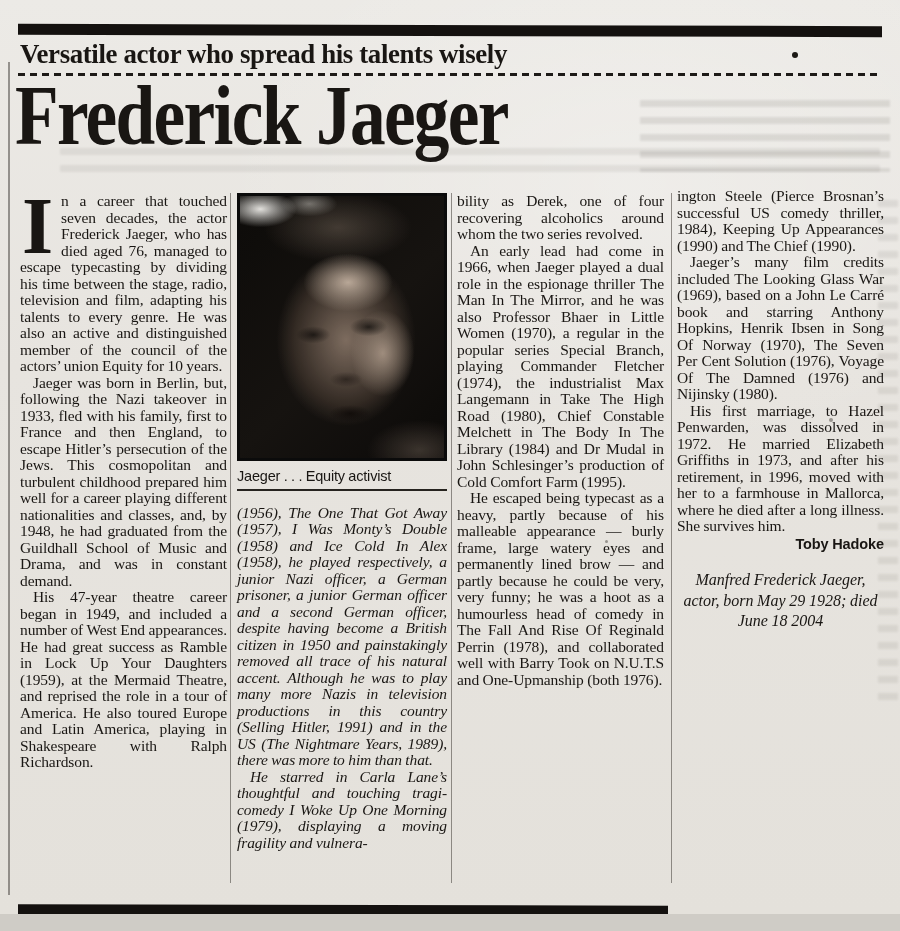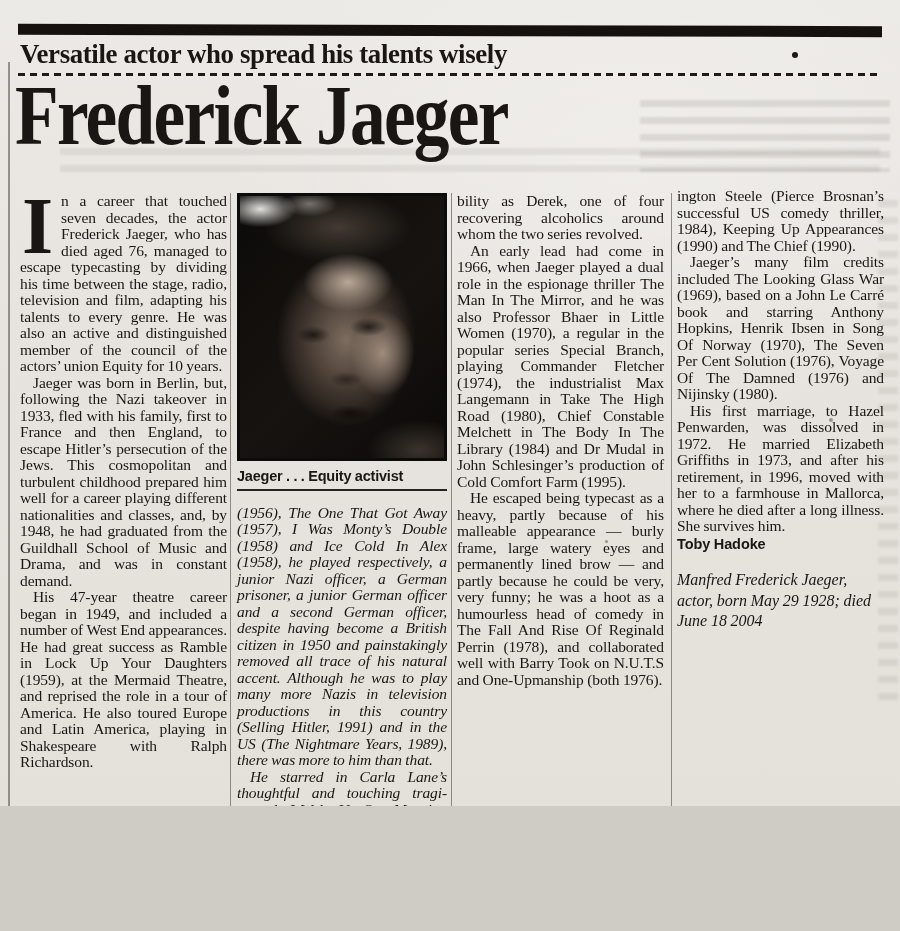--- a/index.html
+++ b/index.html
@@ -4,7 +4,7 @@
 <style>
   html,body{margin:0;padding:0;background:#cfccc6;}
   .sheet{
-    position:relative; width:900px; height:806px; overflow:hidden;
+    position:relative; width:900px; height:914px; overflow:hidden;
     background:
       radial-gradient(ellipse 600px 400px at 70% 20%, rgba(255,255,255,.25), transparent 70%),
       linear-gradient(180deg,#eceae6 0%, #e7e4df 40%, #e4e1db 100%);

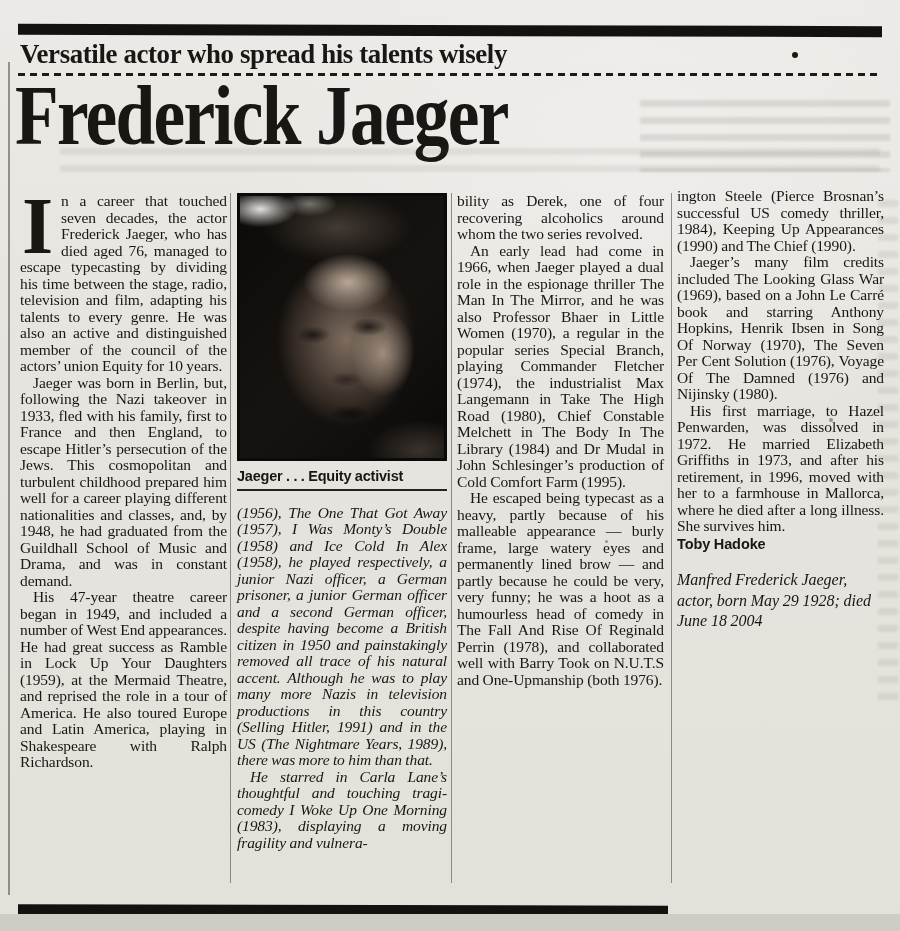--- a/index.html
+++ b/index.html
@@ -60,7 +60,7 @@
       linear-gradient(135deg,#13100d 0%, #1c1814 55%, #120f0d 100%);
     filter:grayscale(.35) contrast(1.05);
   }
-  .caption{font-family:"Liberation Sans",sans-serif;font-weight:bold;font-size:14.5px;
+  .caption{font-family:"Liberation Sans",sans-serif;font-weight:normal;font-size:14.5px;
            letter-spacing:-.2px;text-align:left;padding-top:2px;}
   .caption-rule{border-bottom:2px solid #26231f;margin:4px 0 0 0;}
   .col2-text{margin-top:14px;font-style:italic;}

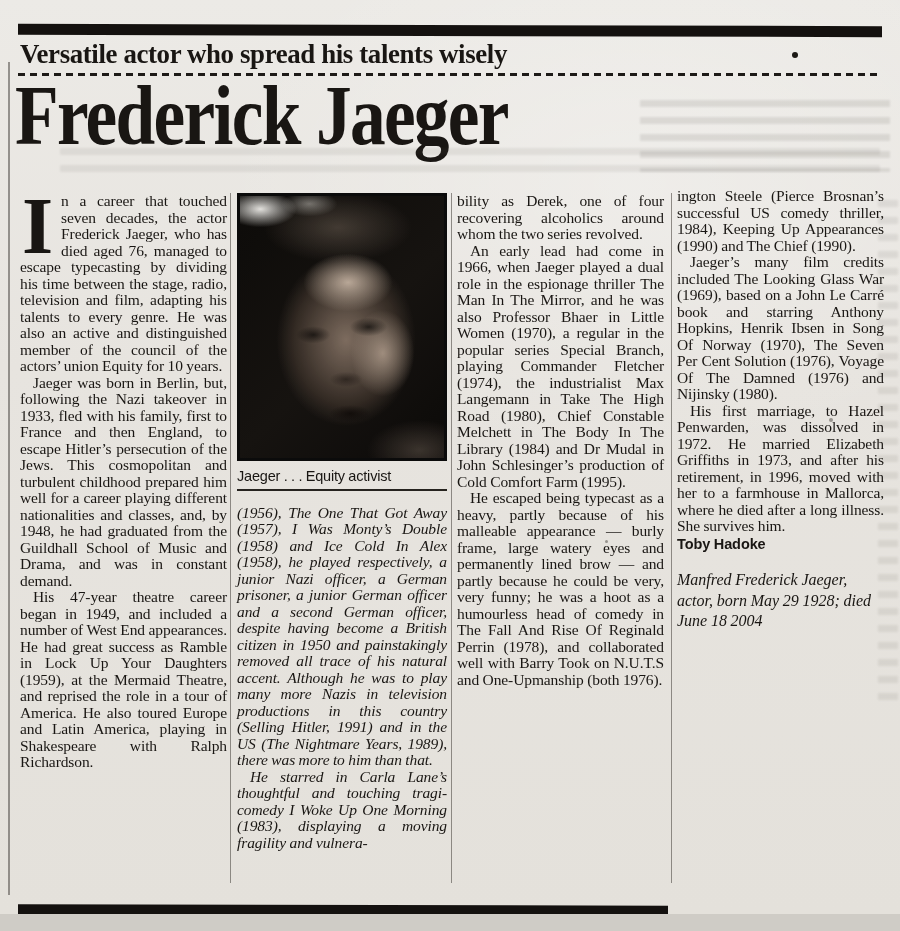--- a/index.html
+++ b/index.html
@@ -65,7 +65,7 @@
   .caption-rule{border-bottom:2px solid #26231f;margin:4px 0 0 0;}
   .col2-text{margin-top:14px;font-style:italic;}
   .byline{font-family:"Liberation Sans",sans-serif;font-weight:bold;font-size:14.5px;
-          text-align:left;margin-top:1px;}
+          text-align:right;margin-top:1px;}
   .bio{font-style:italic;font-size:16px;line-height:20.5px;text-align:left;
        margin-top:18px;letter-spacing:0;}
   

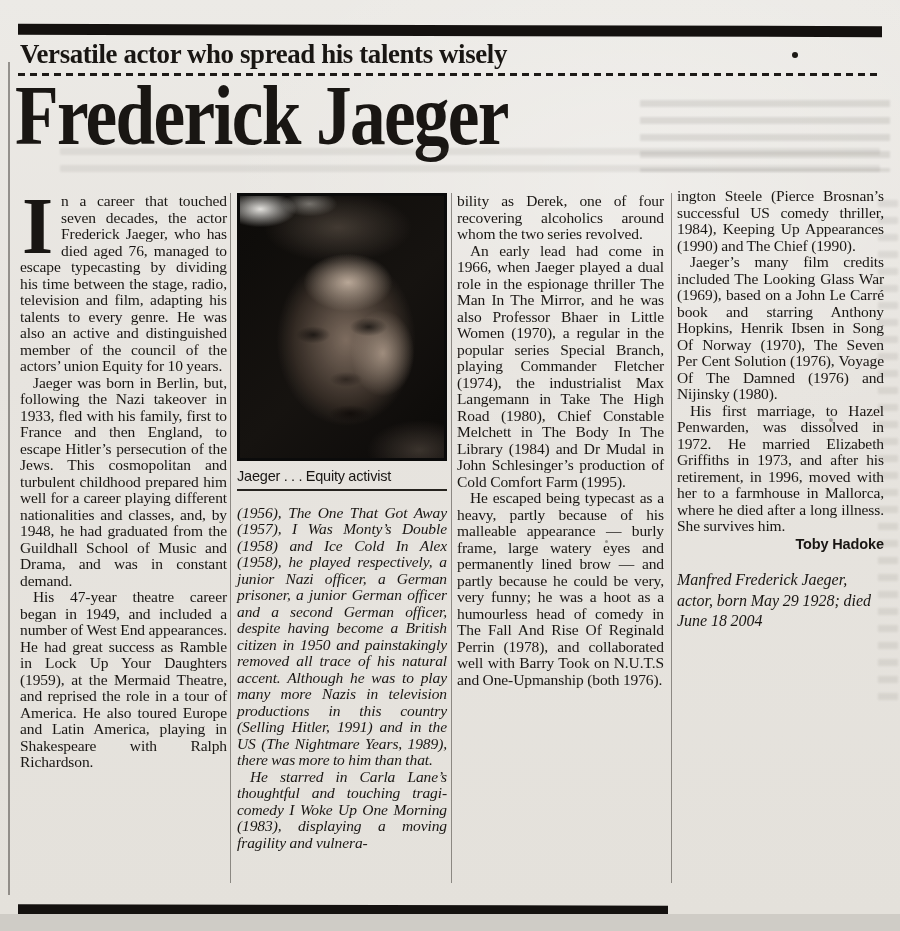--- a/index.html
+++ b/index.html
@@ -66,7 +66,7 @@
   .col2-text{margin-top:14px;font-style:italic;}
   .byline{font-family:"Liberation Sans",sans-serif;font-weight:bold;font-size:14.5px;
           text-align:right;margin-top:1px;}
-  .bio{font-style:italic;font-size:16px;line-height:20.5px;text-align:left;
+  .bio{font-style:italic;font-size:16px;line-height:20.5px;text-align:center;
        margin-top:18px;letter-spacing:0;}
   
   .bottom-bar{position:absolute;left:18px;top:905px;width:650px;height:12px;background:#14110f;transform:rotate(.12deg);}

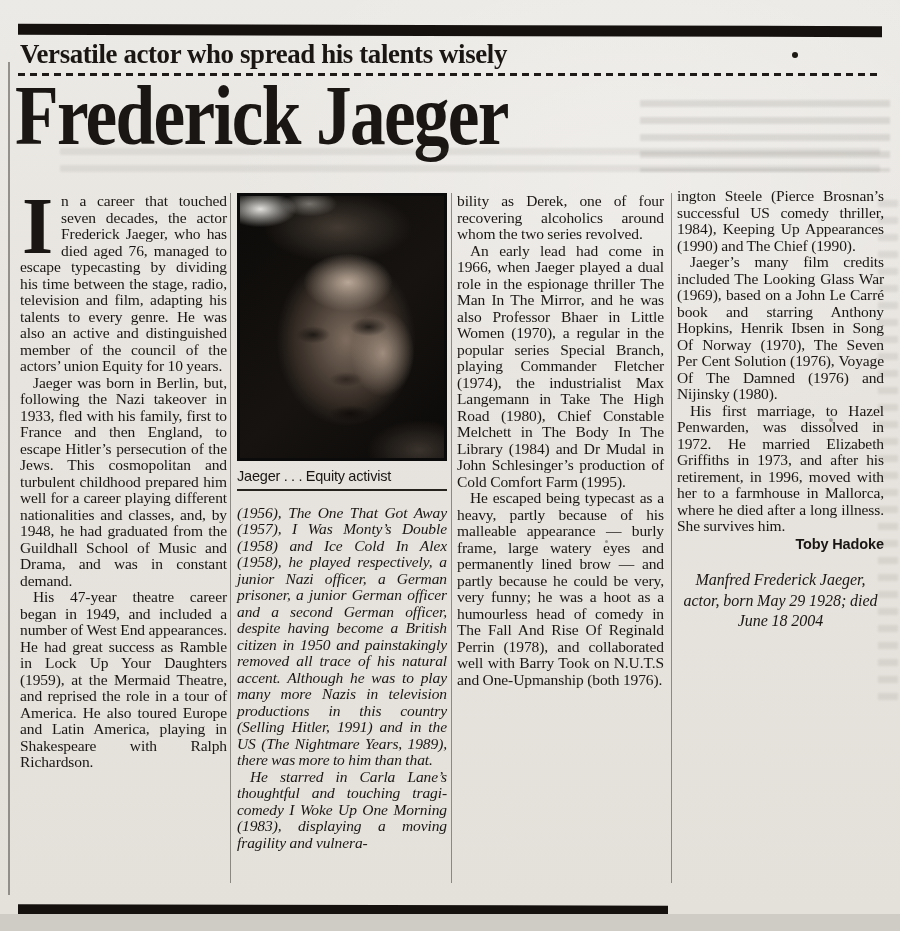--- a/index.html
+++ b/index.html
@@ -106,7 +106,7 @@
     <div class="caption-rule"></div>
     <div class="col2-text">
       <p>(1956), The One That Got Away (1957), I Was Monty’s Double (1958) and Ice Cold In Alex (1958), he played respectively, a junior Nazi officer, a German prisoner, a junior German officer and a second German officer, despite having become a British citizen in 1950 and painstakingly removed all trace of his natural accent. Although he was to play many more Nazis in television productions in this country (Selling Hitler, 1991) and in the US (The Nightmare Years, 1989), there was more to him than that.</p>
-      <p class="ind">He starred in Carla Lane’s thoughtful and touching tragi-comedy I Woke Up One Morning (1983), displaying a moving fragility and vulnera-</p>
+      <p class="ind">He starred in Carla Lane’s thoughtful and touching tragi-comedy I Woke Up One Morning (1979), displaying a moving fragility and vulnera-</p>
     </div>
   </div>
 

